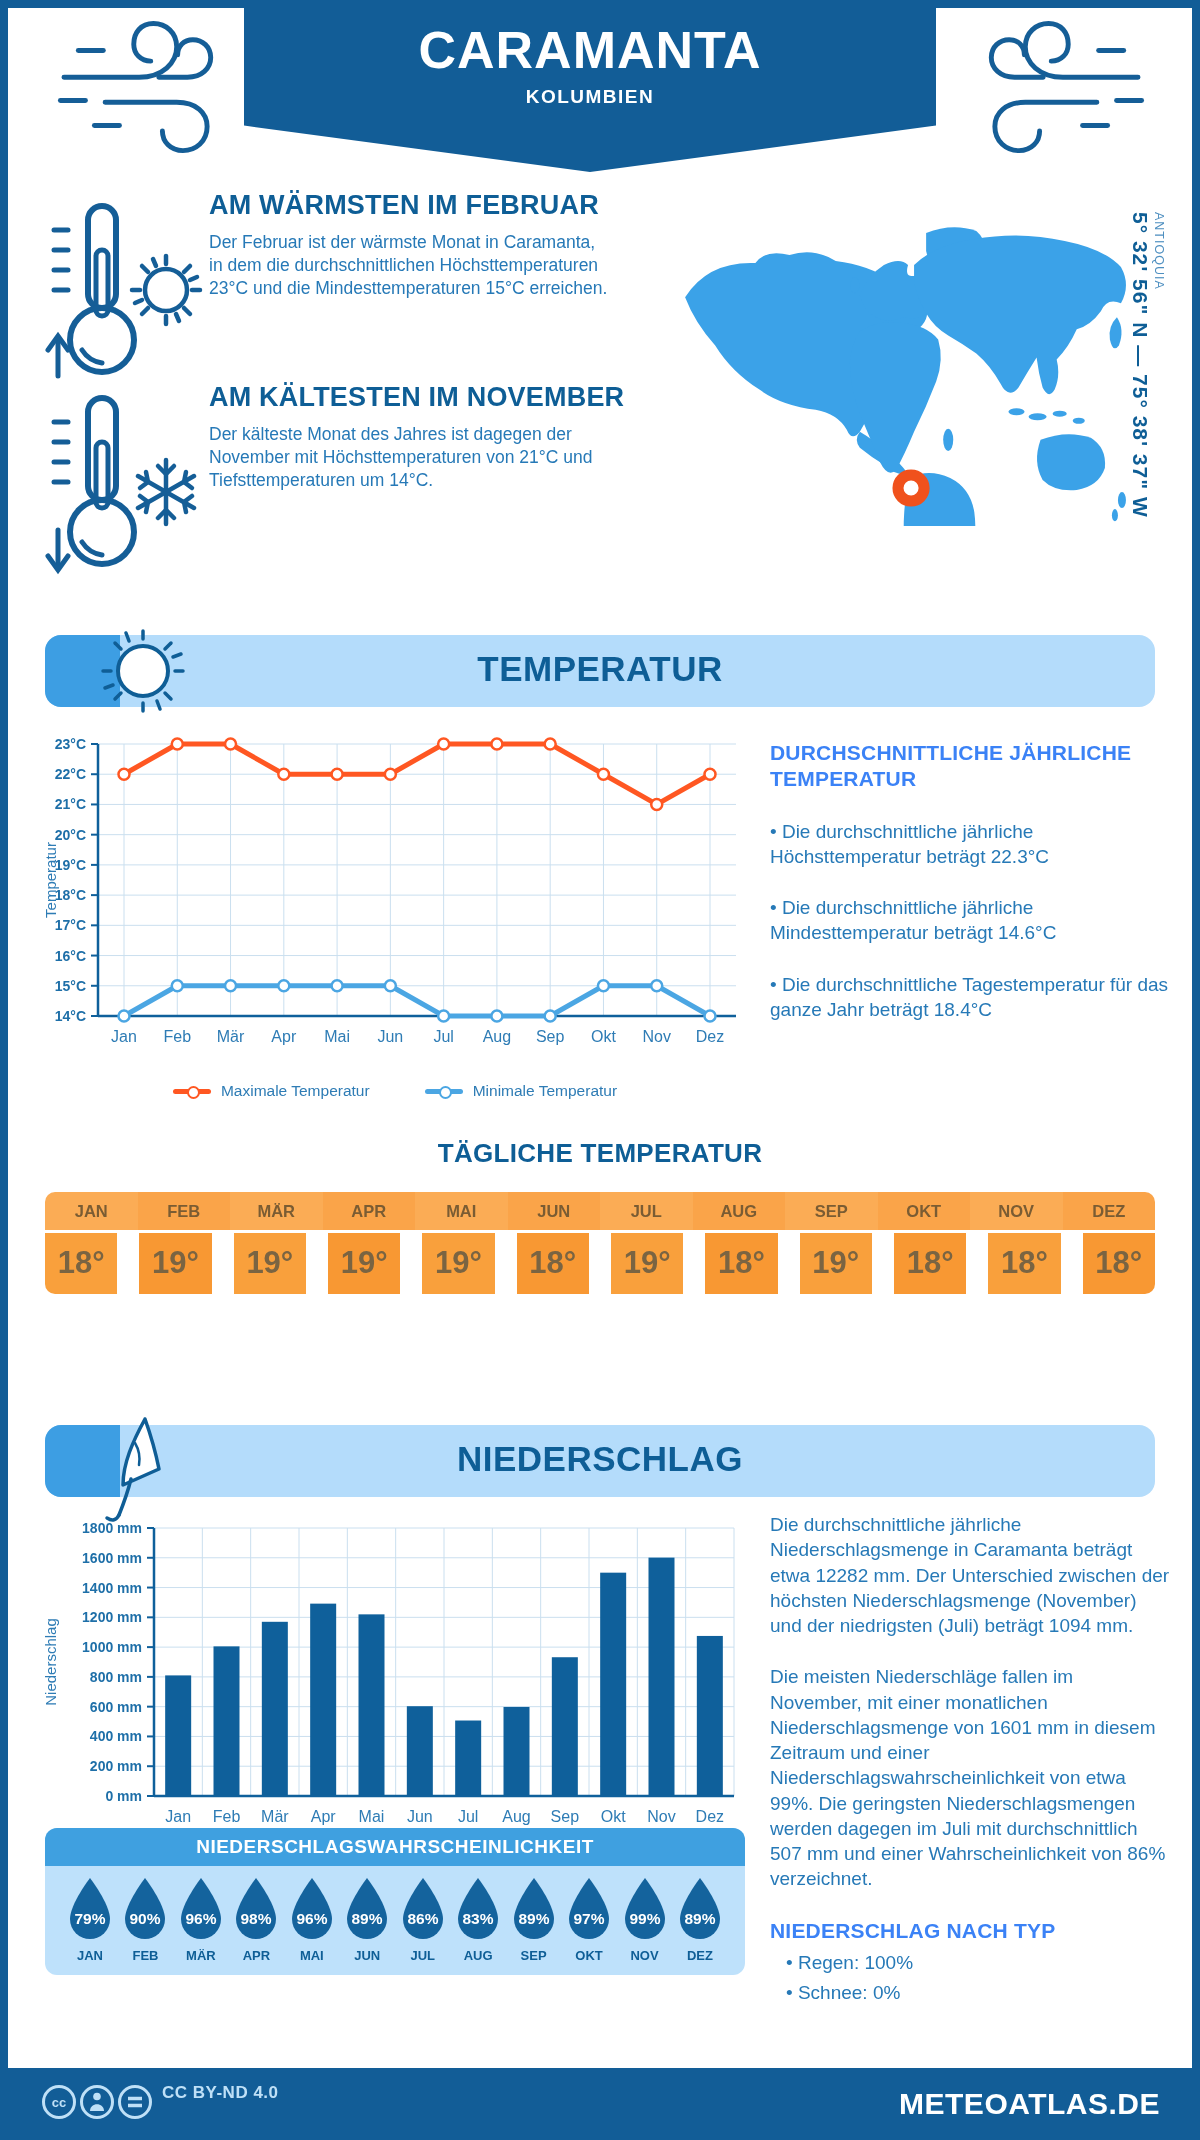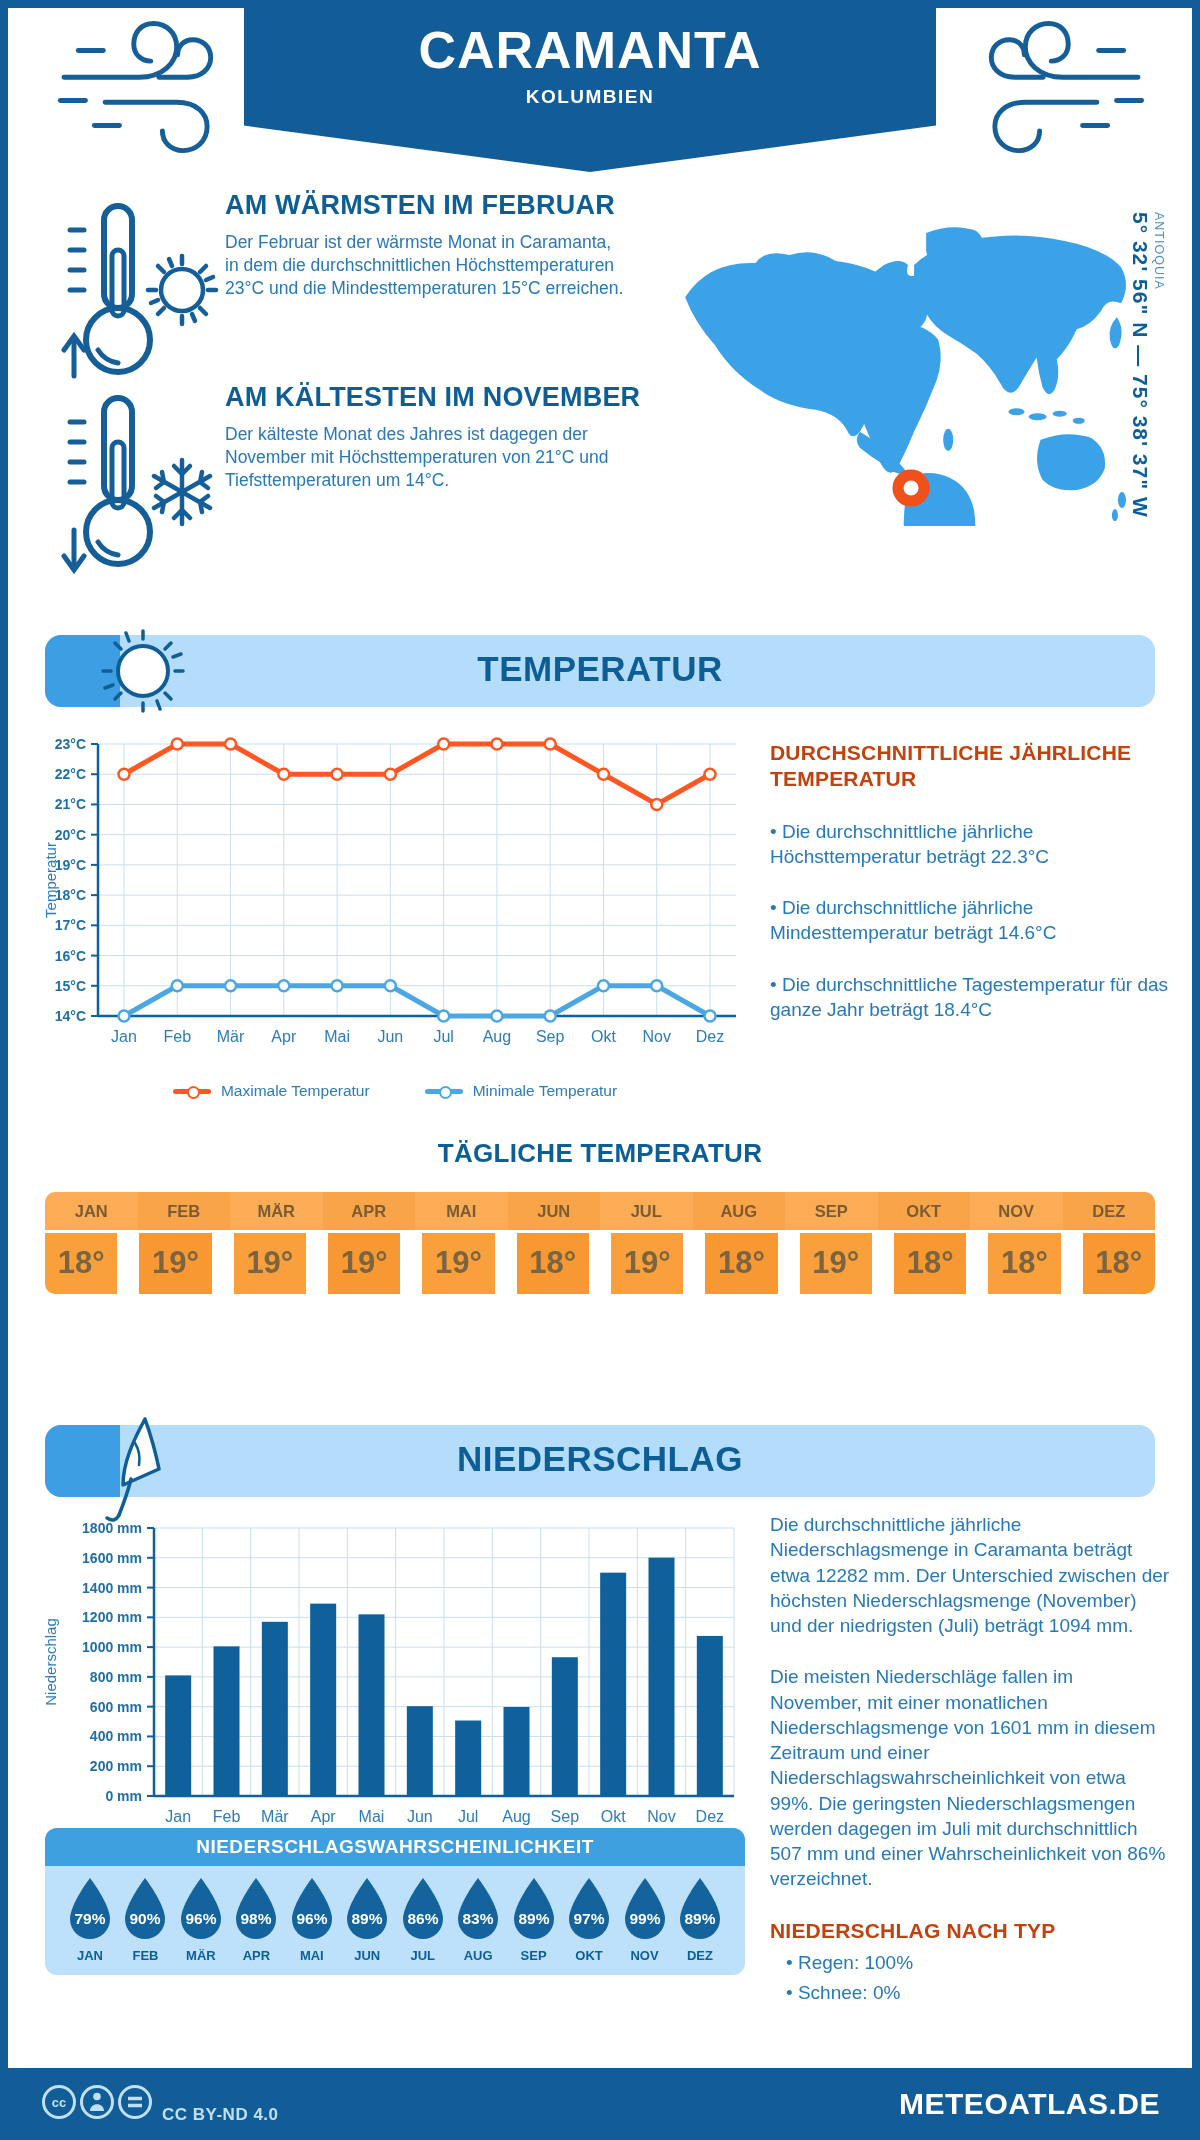--- a/index.html
+++ b/index.html
@@ -16,7 +16,7 @@
   .wind-left{left:52px;}
   .wind-right{left:982px;transform:scaleX(-1);}
   
-  .hl{position:absolute;left:60px;width:600px;}
+  .hl{position:absolute;left:44px;width:600px;}
   .hl .icon{position:absolute;left:0;top:8px;width:165px;height:190px;}
   .hl h3{margin:0 0 0 165px;font-size:27px;color:#0E5E96;letter-spacing:.2px;}
   .hl p{margin:10px 0 0 165px;width:400px;font-size:17.5px;line-height:1.32;color:#2679B7;}

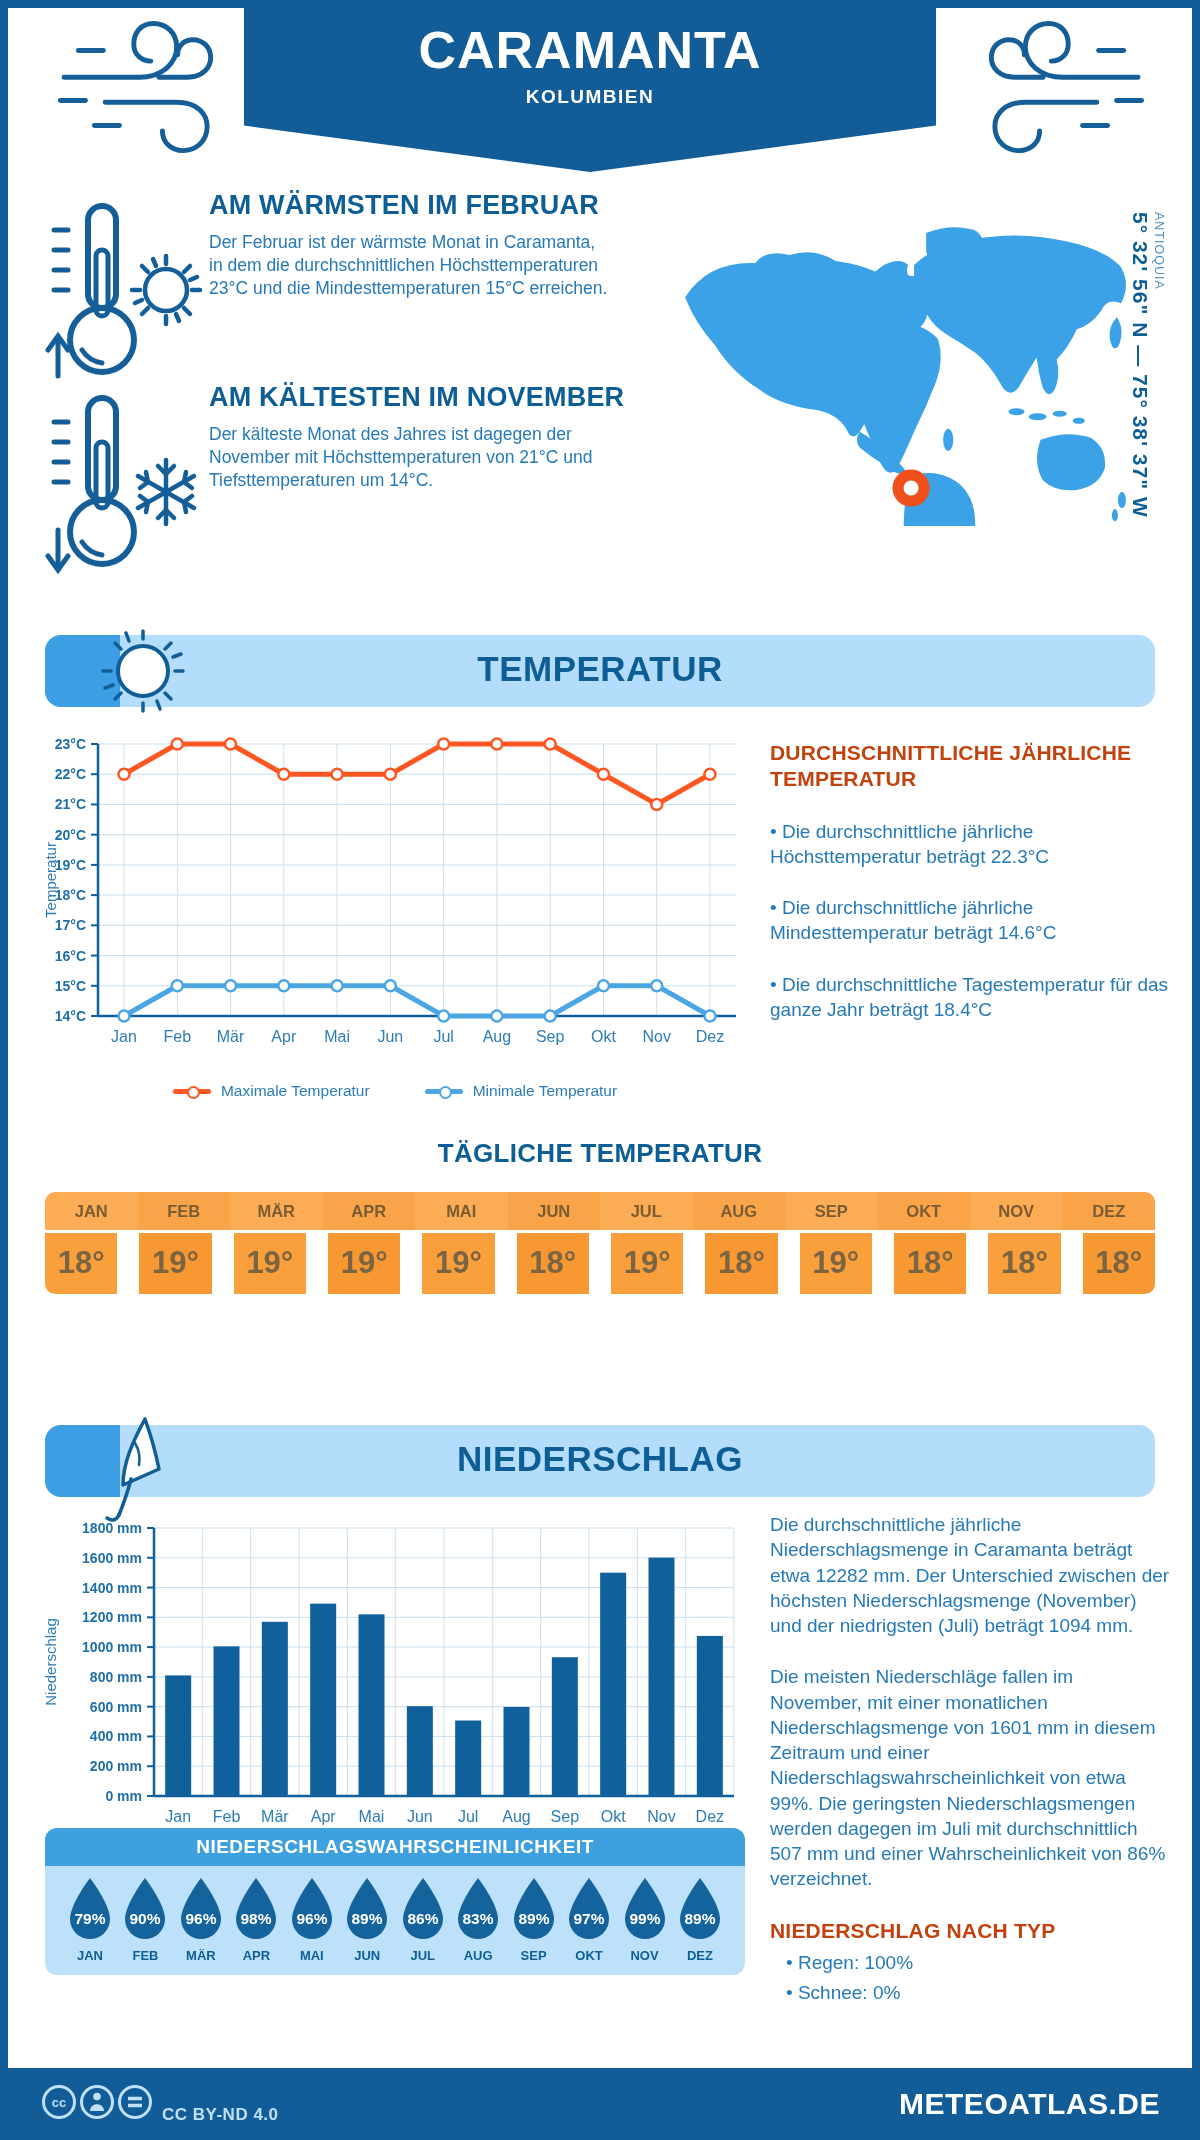--- a/index.html
+++ b/index.html
@@ -39,7 +39,7 @@
   .lsq{width:13px;height:13px;background:#0F609B;display:inline-block;}
   
   .sidebar{position:absolute;left:770px;width:400px;color:#2679B7;}
-  .sidebar h4{margin:0;font-size:21px;color:#c2410c;letter-spacing:.2px;line-height:1.25;}
+  .sidebar h4{margin:0;font-size:21px;color:#3b82f6;letter-spacing:.2px;line-height:1.25;}
   .sidebar .bullet{margin:26px 0 0;font-size:19px;line-height:1.33;}
   .sidebar p.para{margin:0 0 26px;font-size:19px;line-height:1.33;}
   .sidebar .typeitem{margin:8px 16px 0;font-size:19px;}

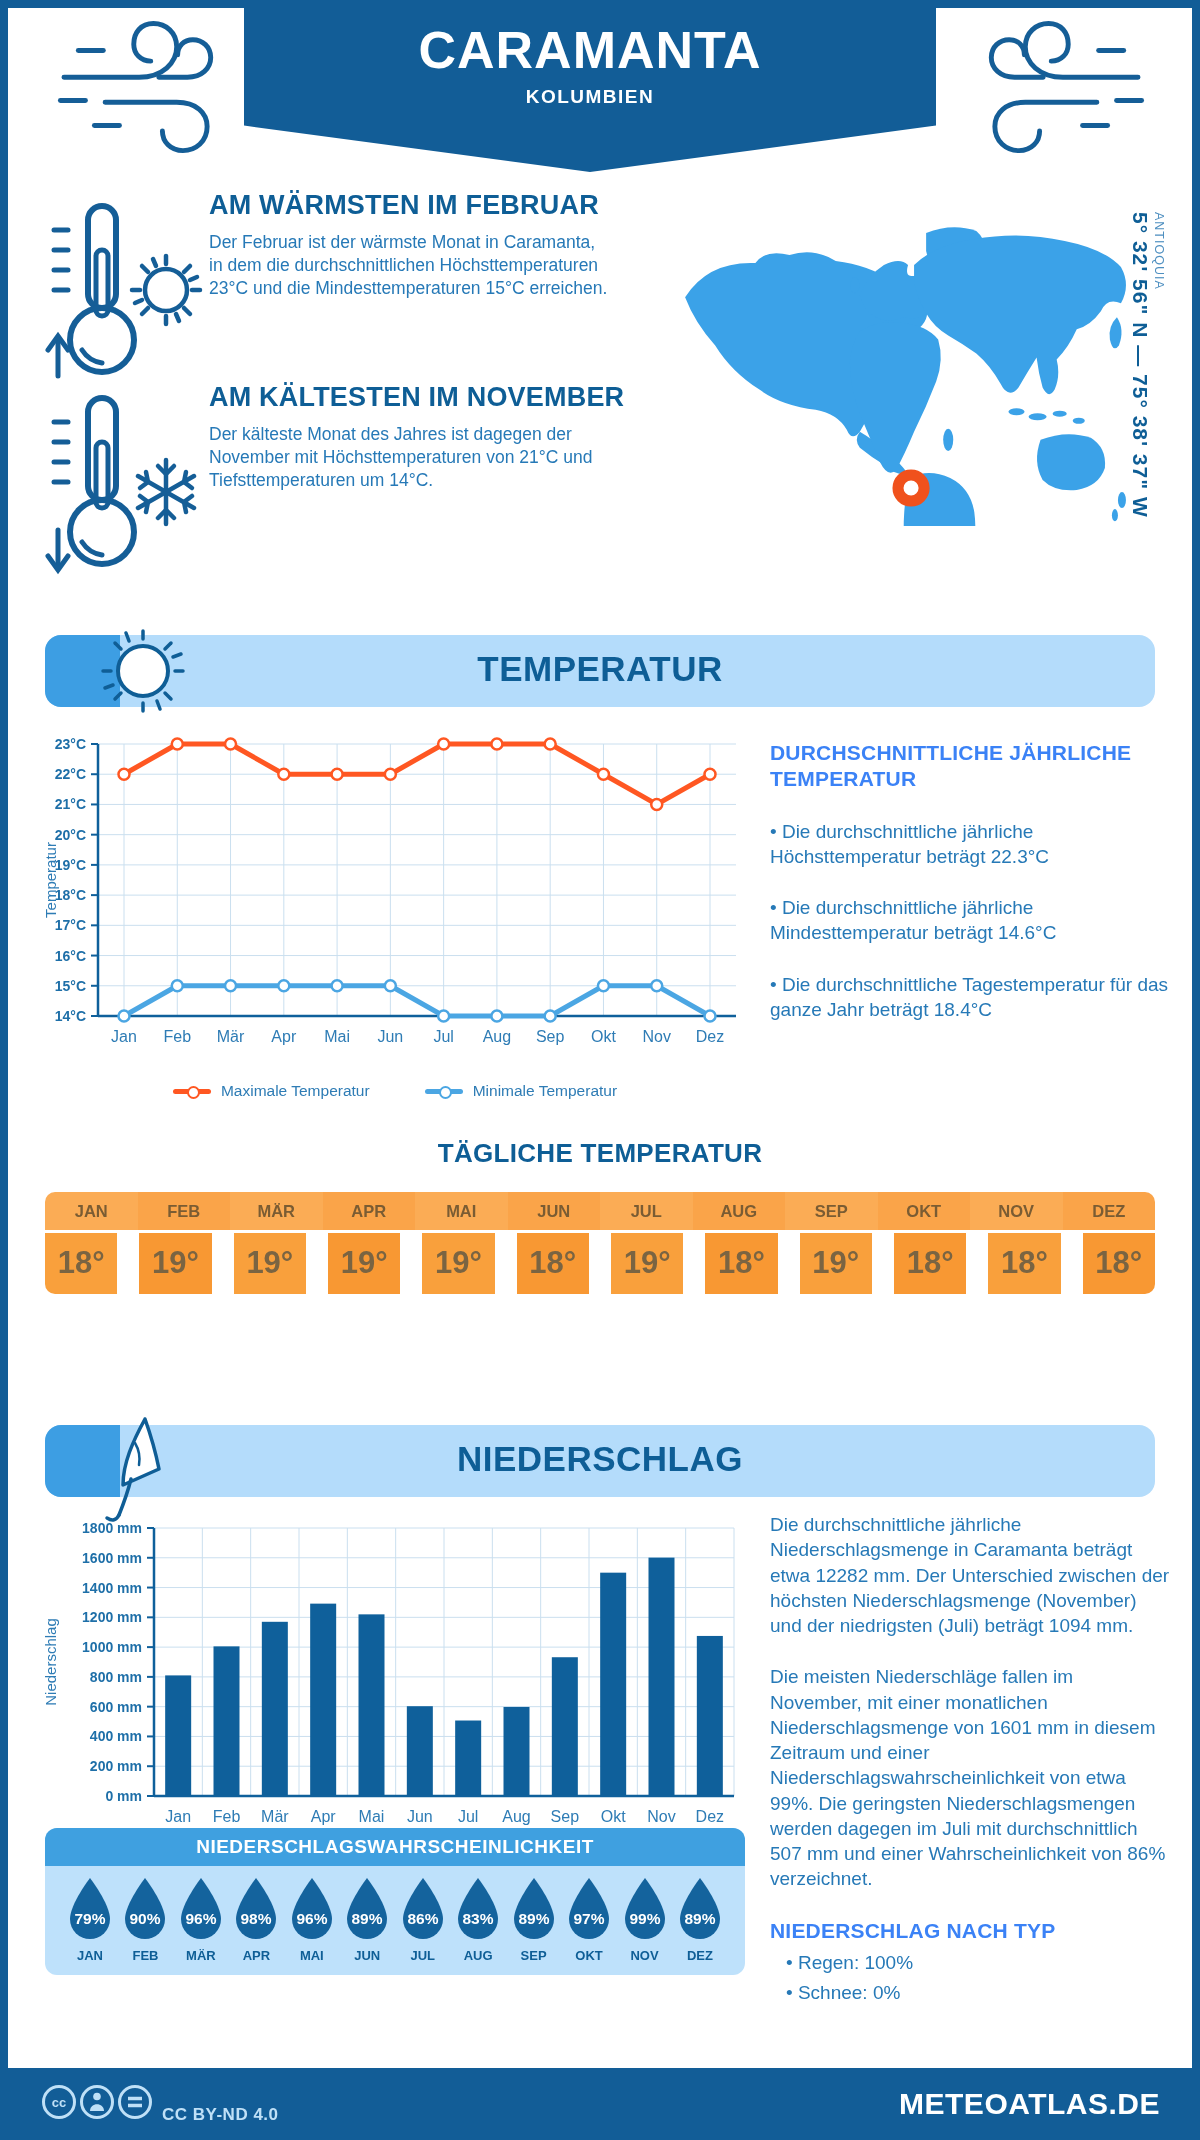--- a/index.html
+++ b/index.html
@@ -61,7 +61,7 @@
   .dropcol .mon{margin-top:4px;font-size:13px;font-weight:700;color:#0E5E96;}
   
   .footer{position:absolute;left:0;top:2068px;width:1200px;height:72px;background:#125D97;display:flex;align-items:center;justify-content:space-between;padding:0 40px;box-sizing:border-box;z-index:55;}
-  .fleft{display:flex;align-items:flex-end;}
+  .fleft{display:flex;align-items:flex-start;}
   .fleft .lic{margin-left:8px;font-size:17px;font-weight:700;color:#BFE0F7;letter-spacing:.5px;}
   .fbrand{font-size:30px;font-weight:800;color:#fff;letter-spacing:.5px;}
   svg text{font-family:"Liberation Sans",sans-serif;}

